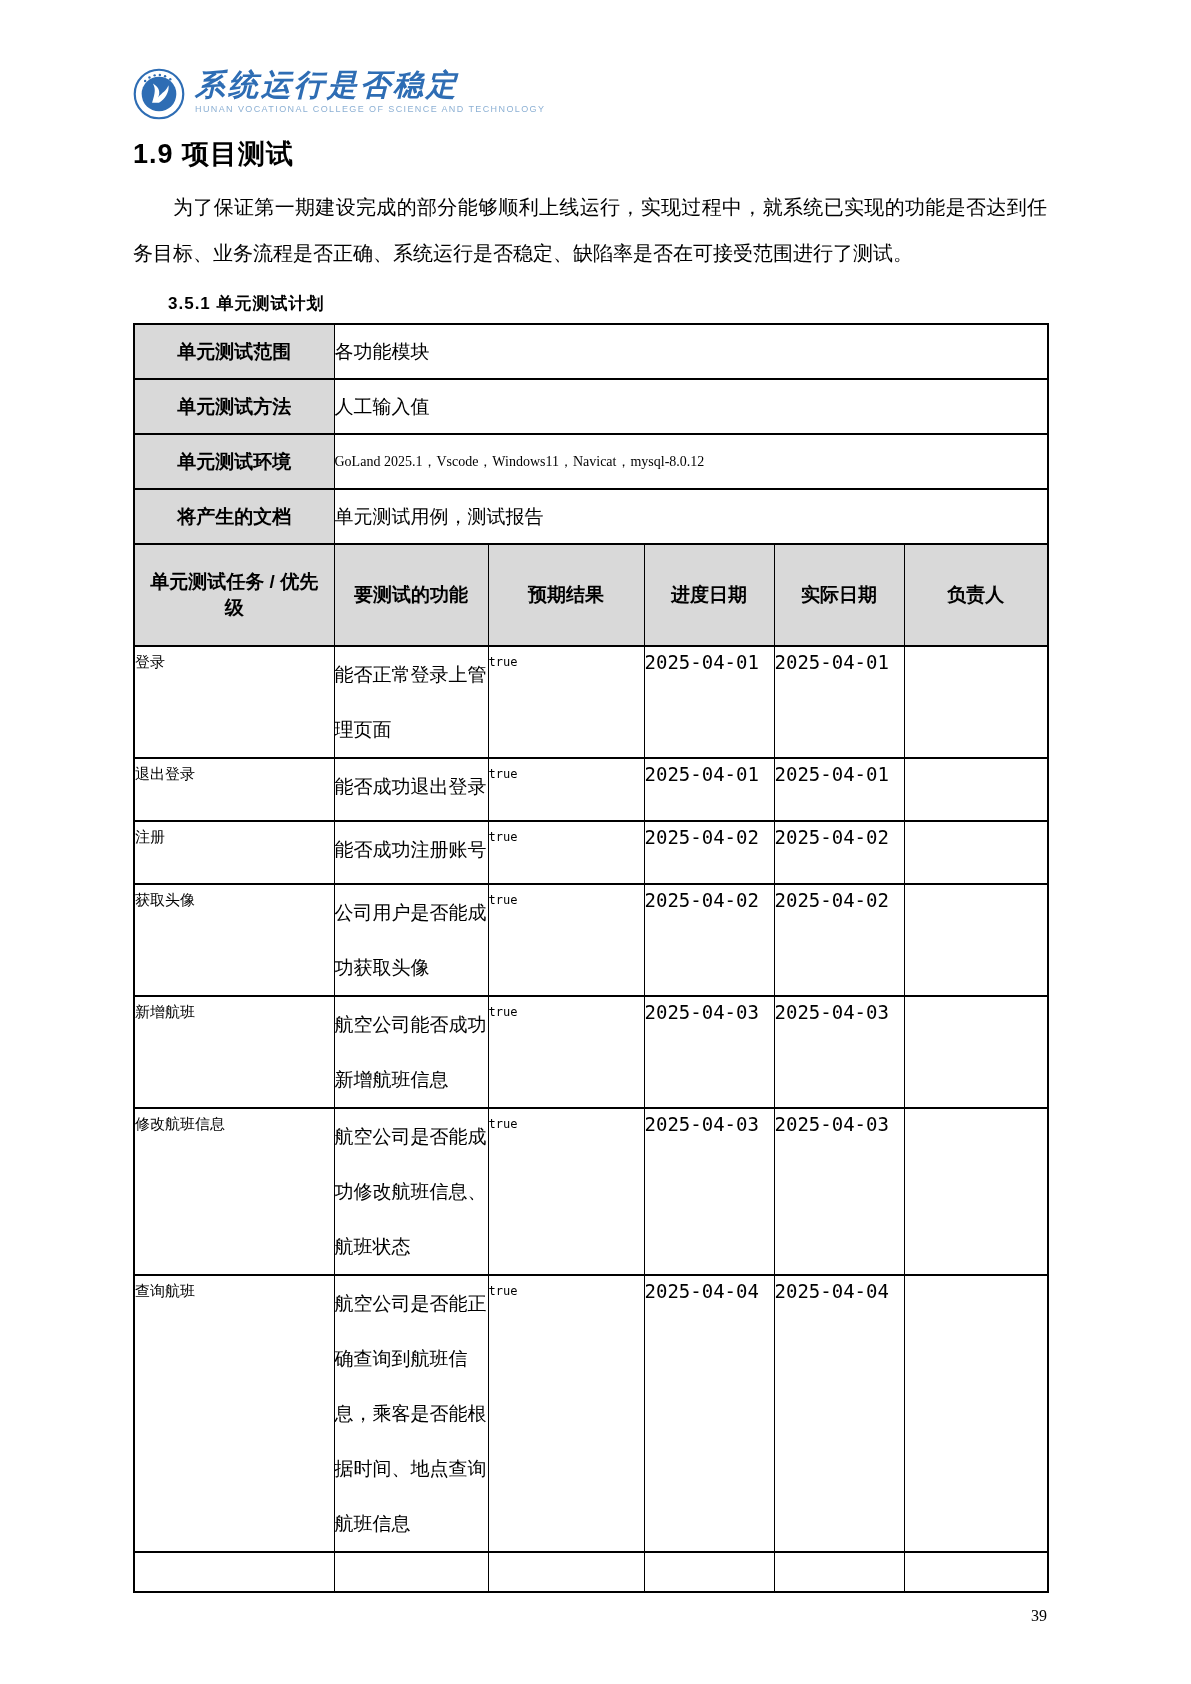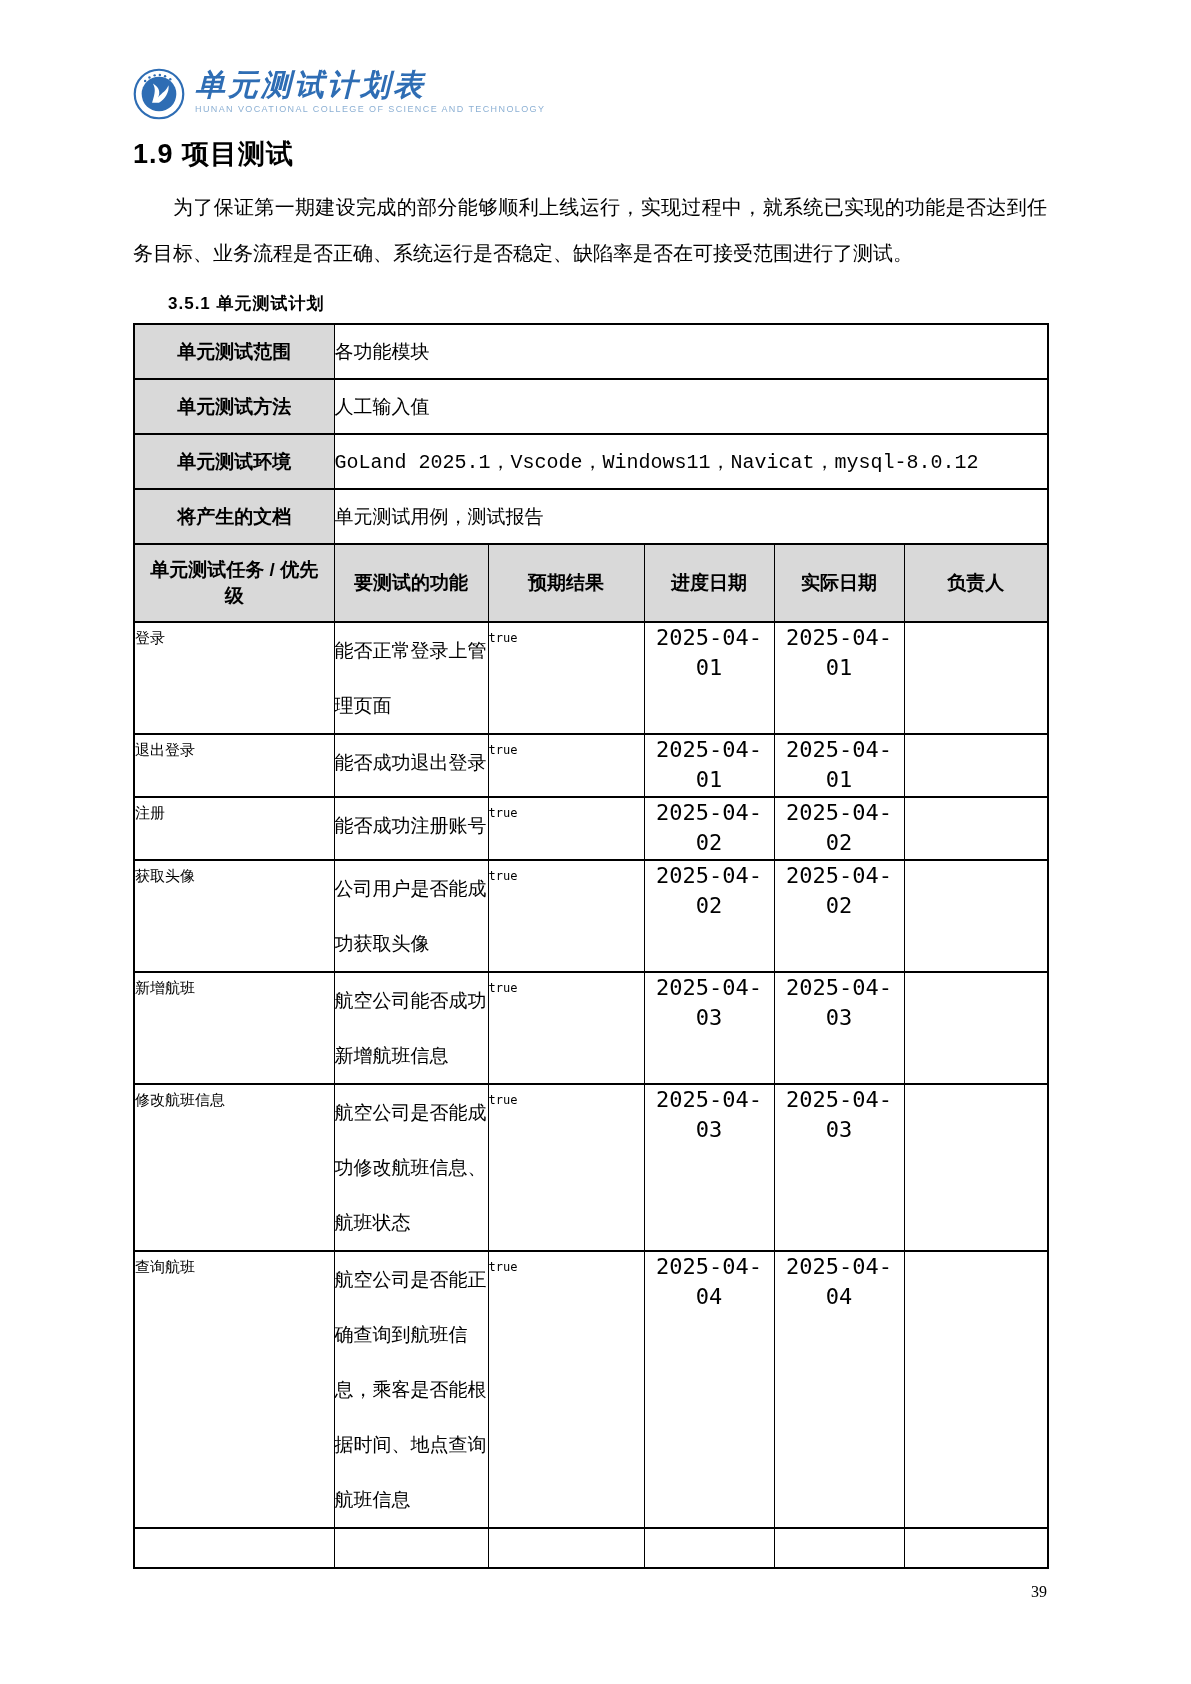--- a/index.html
+++ b/index.html
@@ -96,7 +96,7 @@
       <circle cx="43" cy="13" r="1.4" fill="#2e6db4"></circle>
     </svg>
     <div class="logo-text">
-      <div class="logo-cn">单元测试计划表</div>
+      <div class="logo-cn">系统运行是否稳定</div>
       <div class="logo-en">HUNAN VOCATIONAL COLLEGE OF SCIENCE AND TECHNOLOGY</div>
     </div>
   </div>

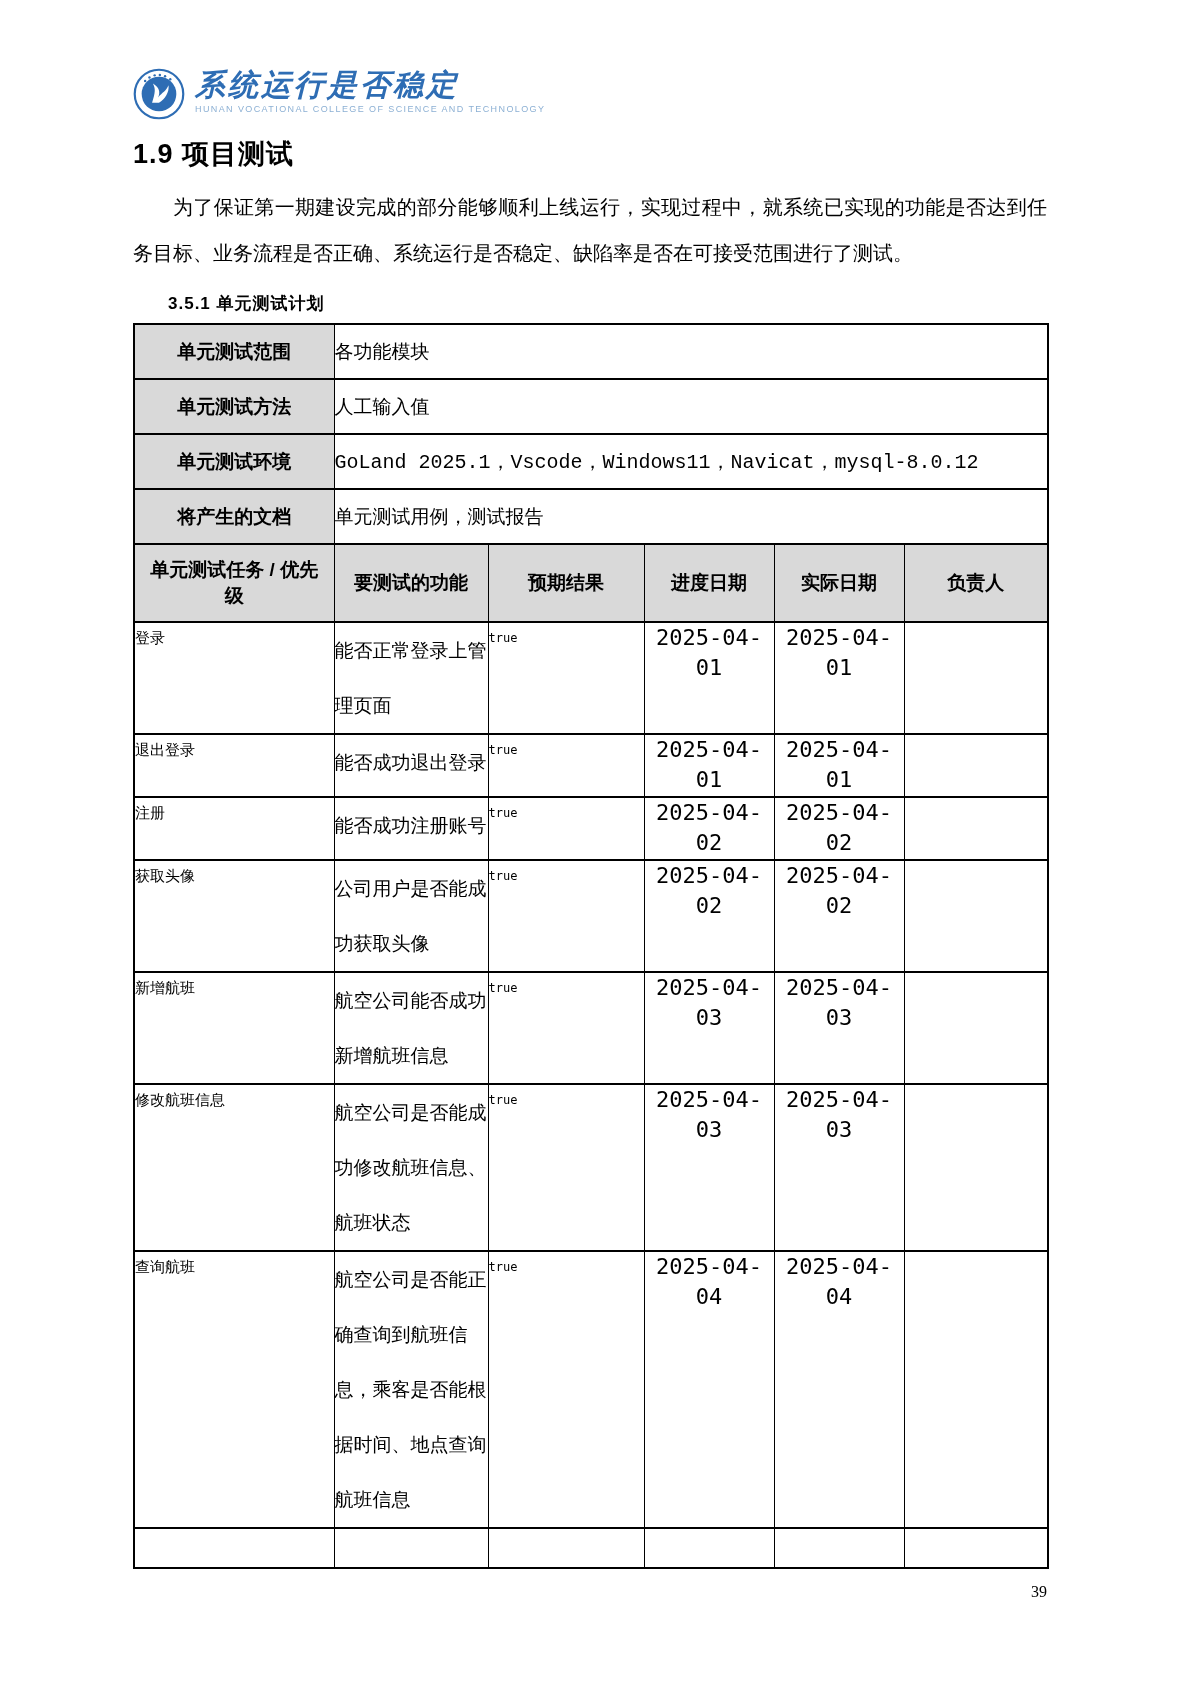--- a/index.html
+++ b/index.html
@@ -55,7 +55,7 @@
     font-size:19px;text-align:center;vertical-align:middle;
   }
   .val{font-size:19px;vertical-align:middle;padding:4px 6px 4px 13px;text-align:left;}
-  .val.mono{font-family:Liberation Mono, monospace;font-size:20px;}
+  .val.mono{font-family:Liberation Serif, serif;font-size:14px;}
   tr.info{height:55px;}
   tr.hdr{height:78px;}
   tr.hdr th{

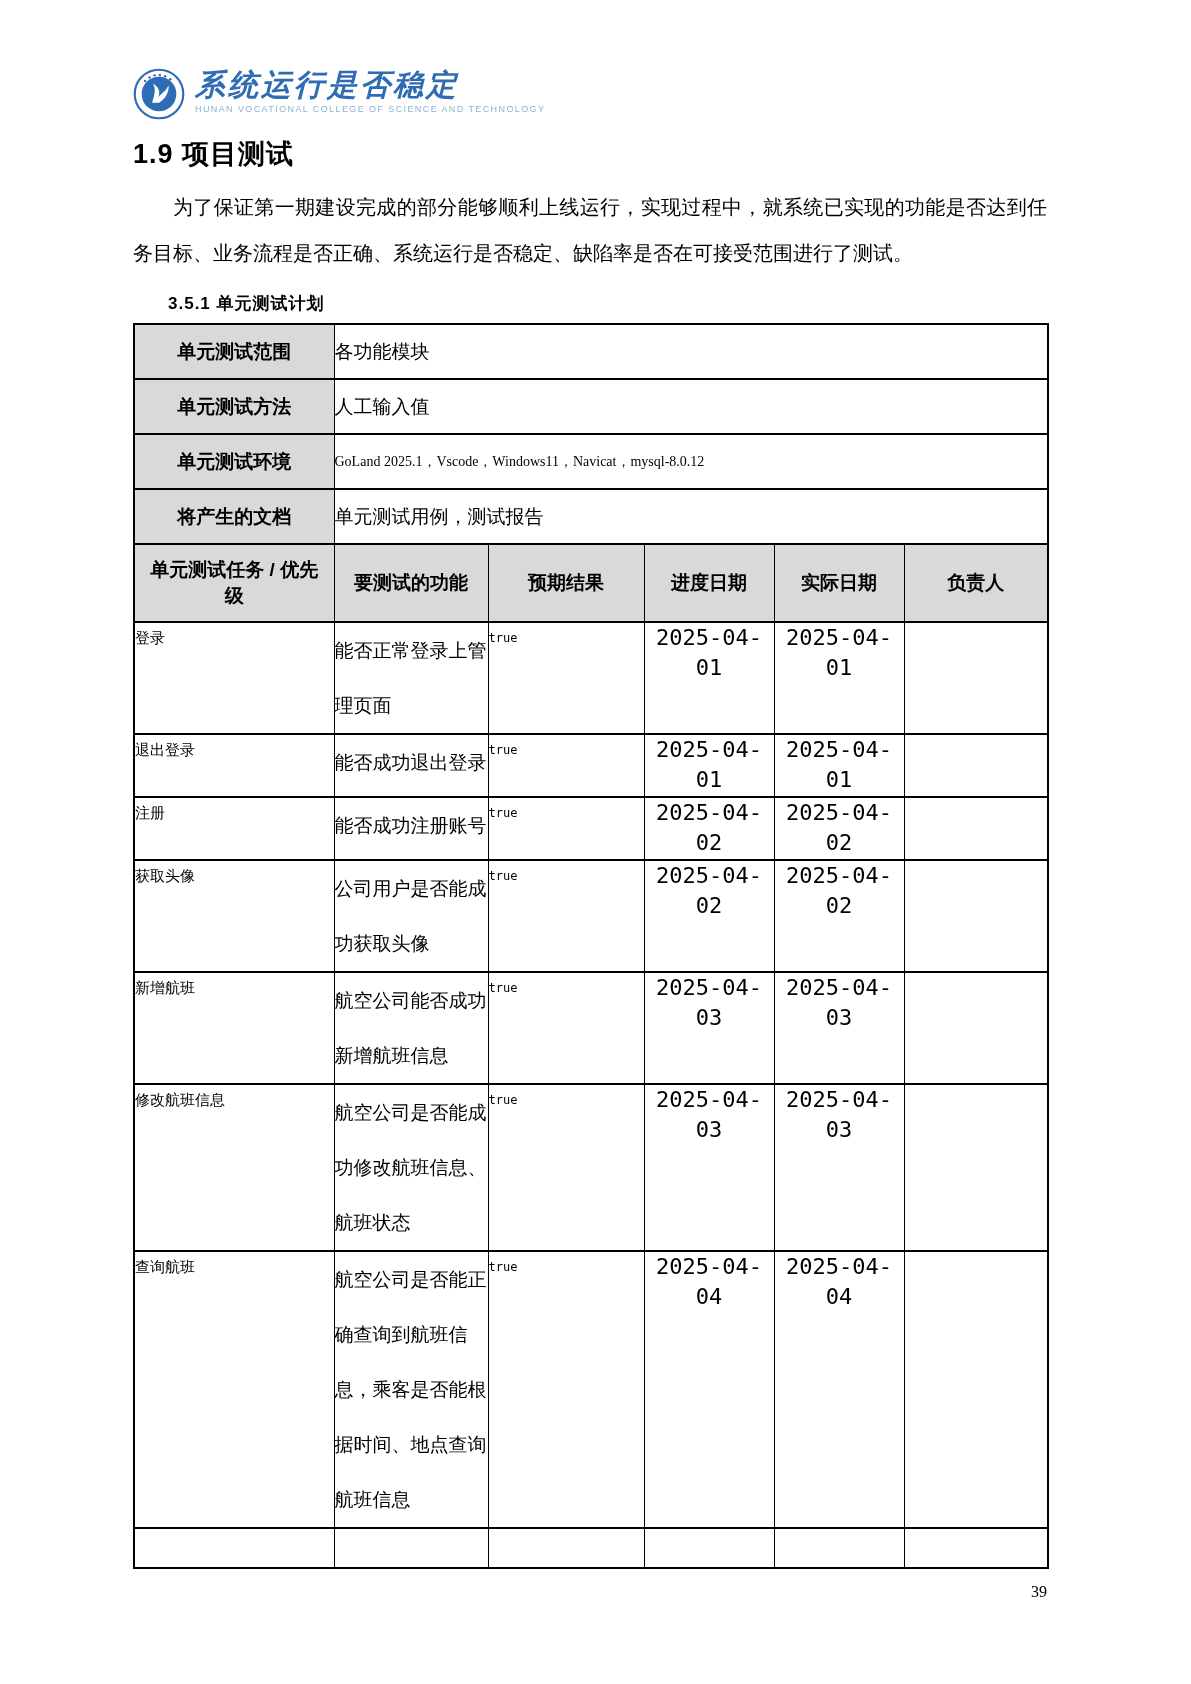--- a/index.html
+++ b/index.html
@@ -57,7 +57,7 @@
   .val{font-size:19px;vertical-align:middle;padding:4px 6px 4px 13px;text-align:left;}
   .val.mono{font-family:Liberation Serif, serif;font-size:14px;}
   tr.info{height:55px;}
-  tr.hdr{height:78px;}
+  tr.hdr{height:102px;}
   tr.hdr th{
     background:#d9d9d9;font-family:"Liberation Sans",sans-serif;font-weight:bold;
     font-size:19px;text-align:center;vertical-align:middle;padding:2px 8px;

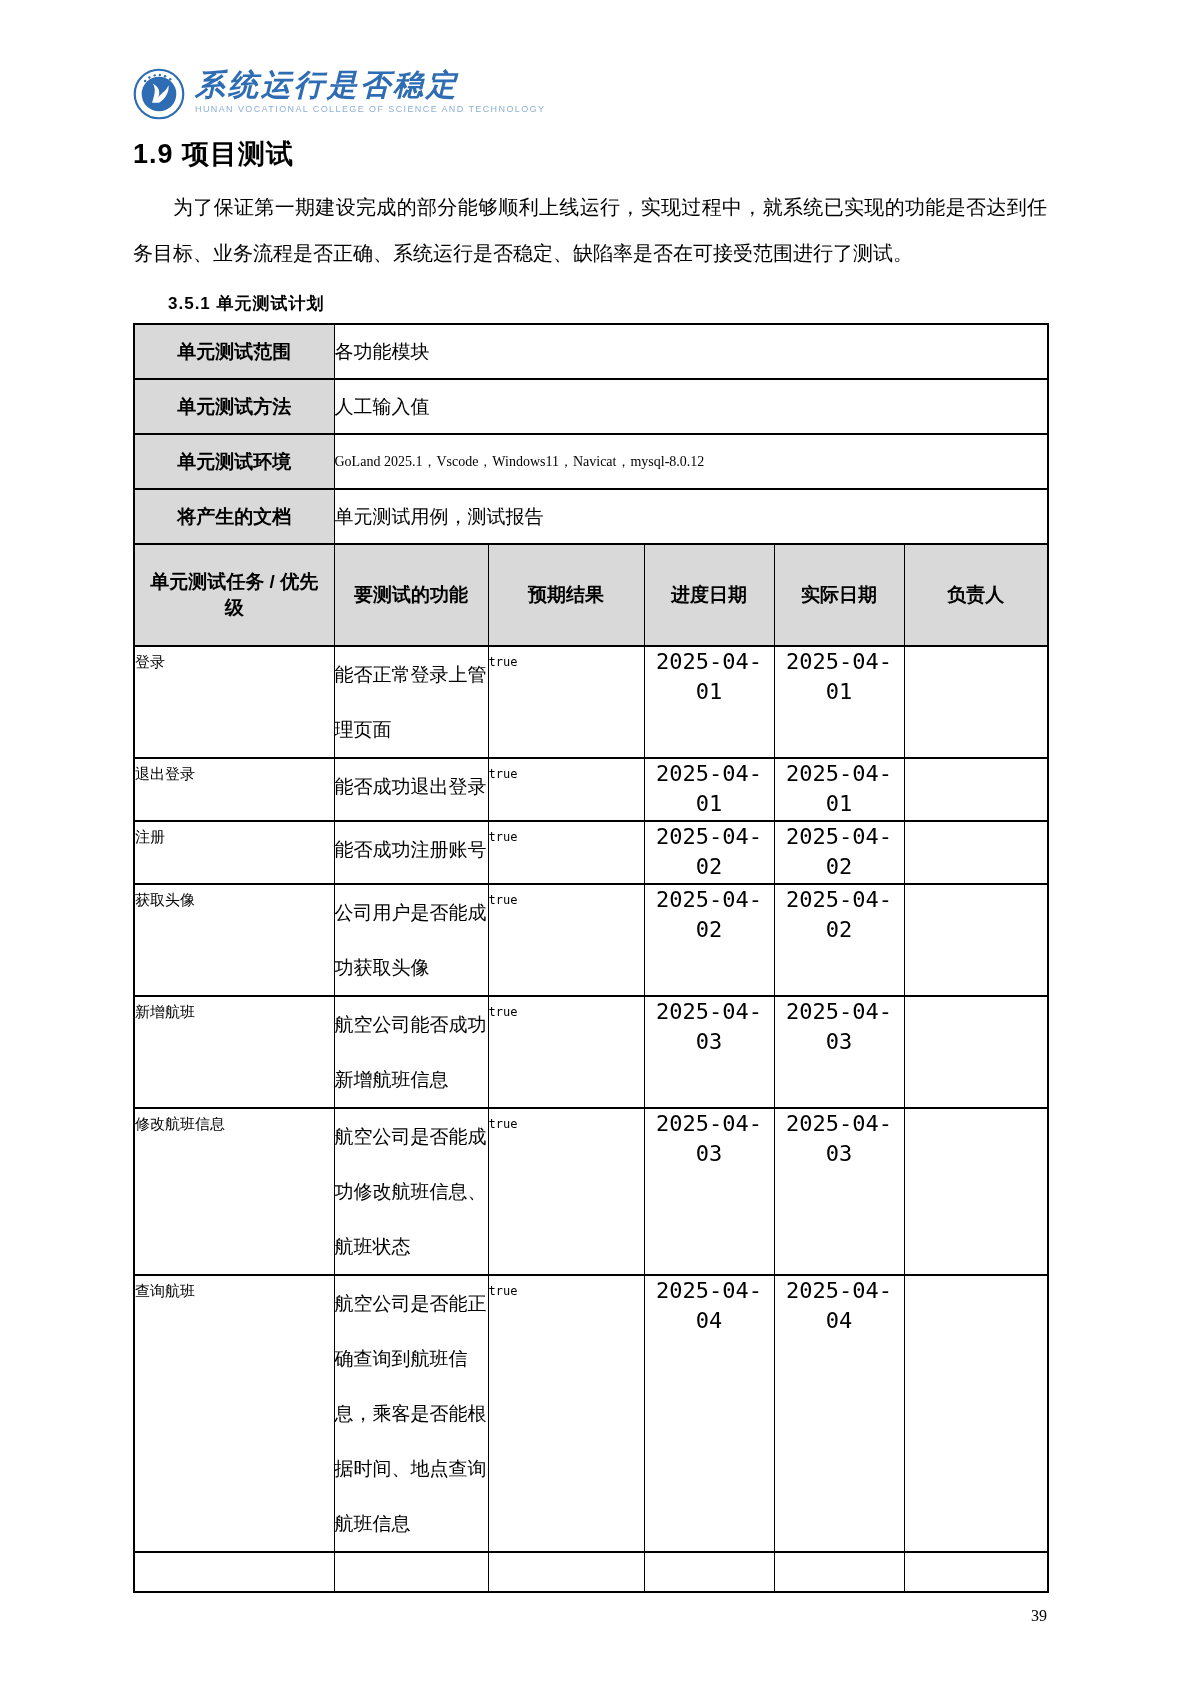--- a/index.html
+++ b/index.html
@@ -66,7 +66,7 @@
   td.task{font-size:15px;padding:14px 4px 4px 12px;line-height:30px;margin-top:22px;}
   td.func{font-size:19px;padding:10px 8px 4px 12px;line-height:55px;}
   td.exp{font-family:"DejaVu Sans Mono",monospace;font-size:12px;padding:14px 4px 4px 12px;line-height:30px;}
-  td.date{font-family:"DejaVu Sans Mono",monospace;font-size:22px;padding:14px 2px 4px 2px;line-height:30px;text-align:center;}
+  td.date{font-family:"DejaVu Sans Mono",monospace;font-size:19px;padding:14px 2px 4px 2px;line-height:30px;}
   td.owner{padding:4px;}
   tr.h83{height:63px;}
   tr.h107{height:107px;}

